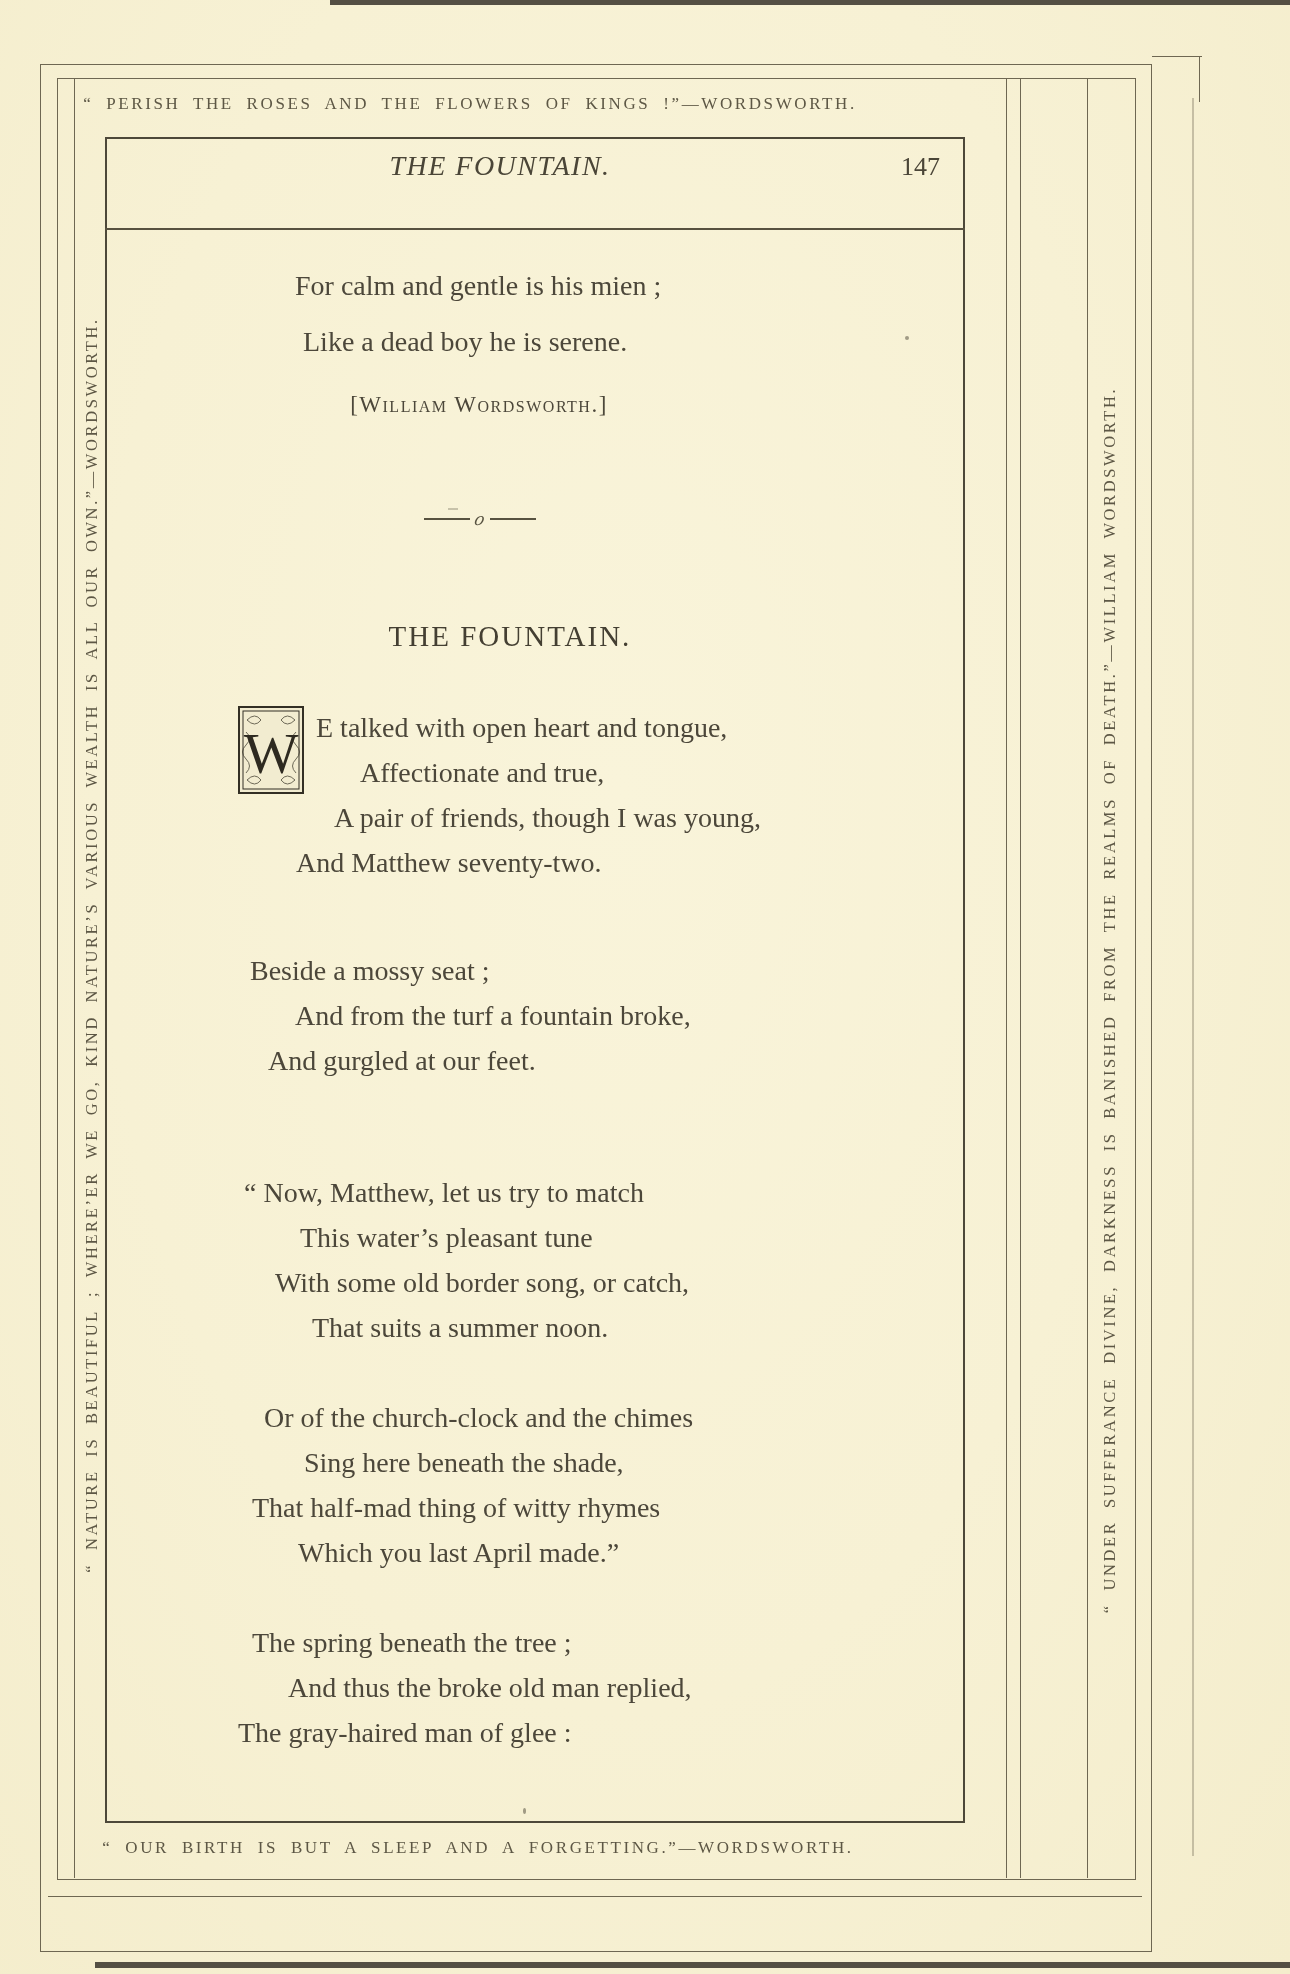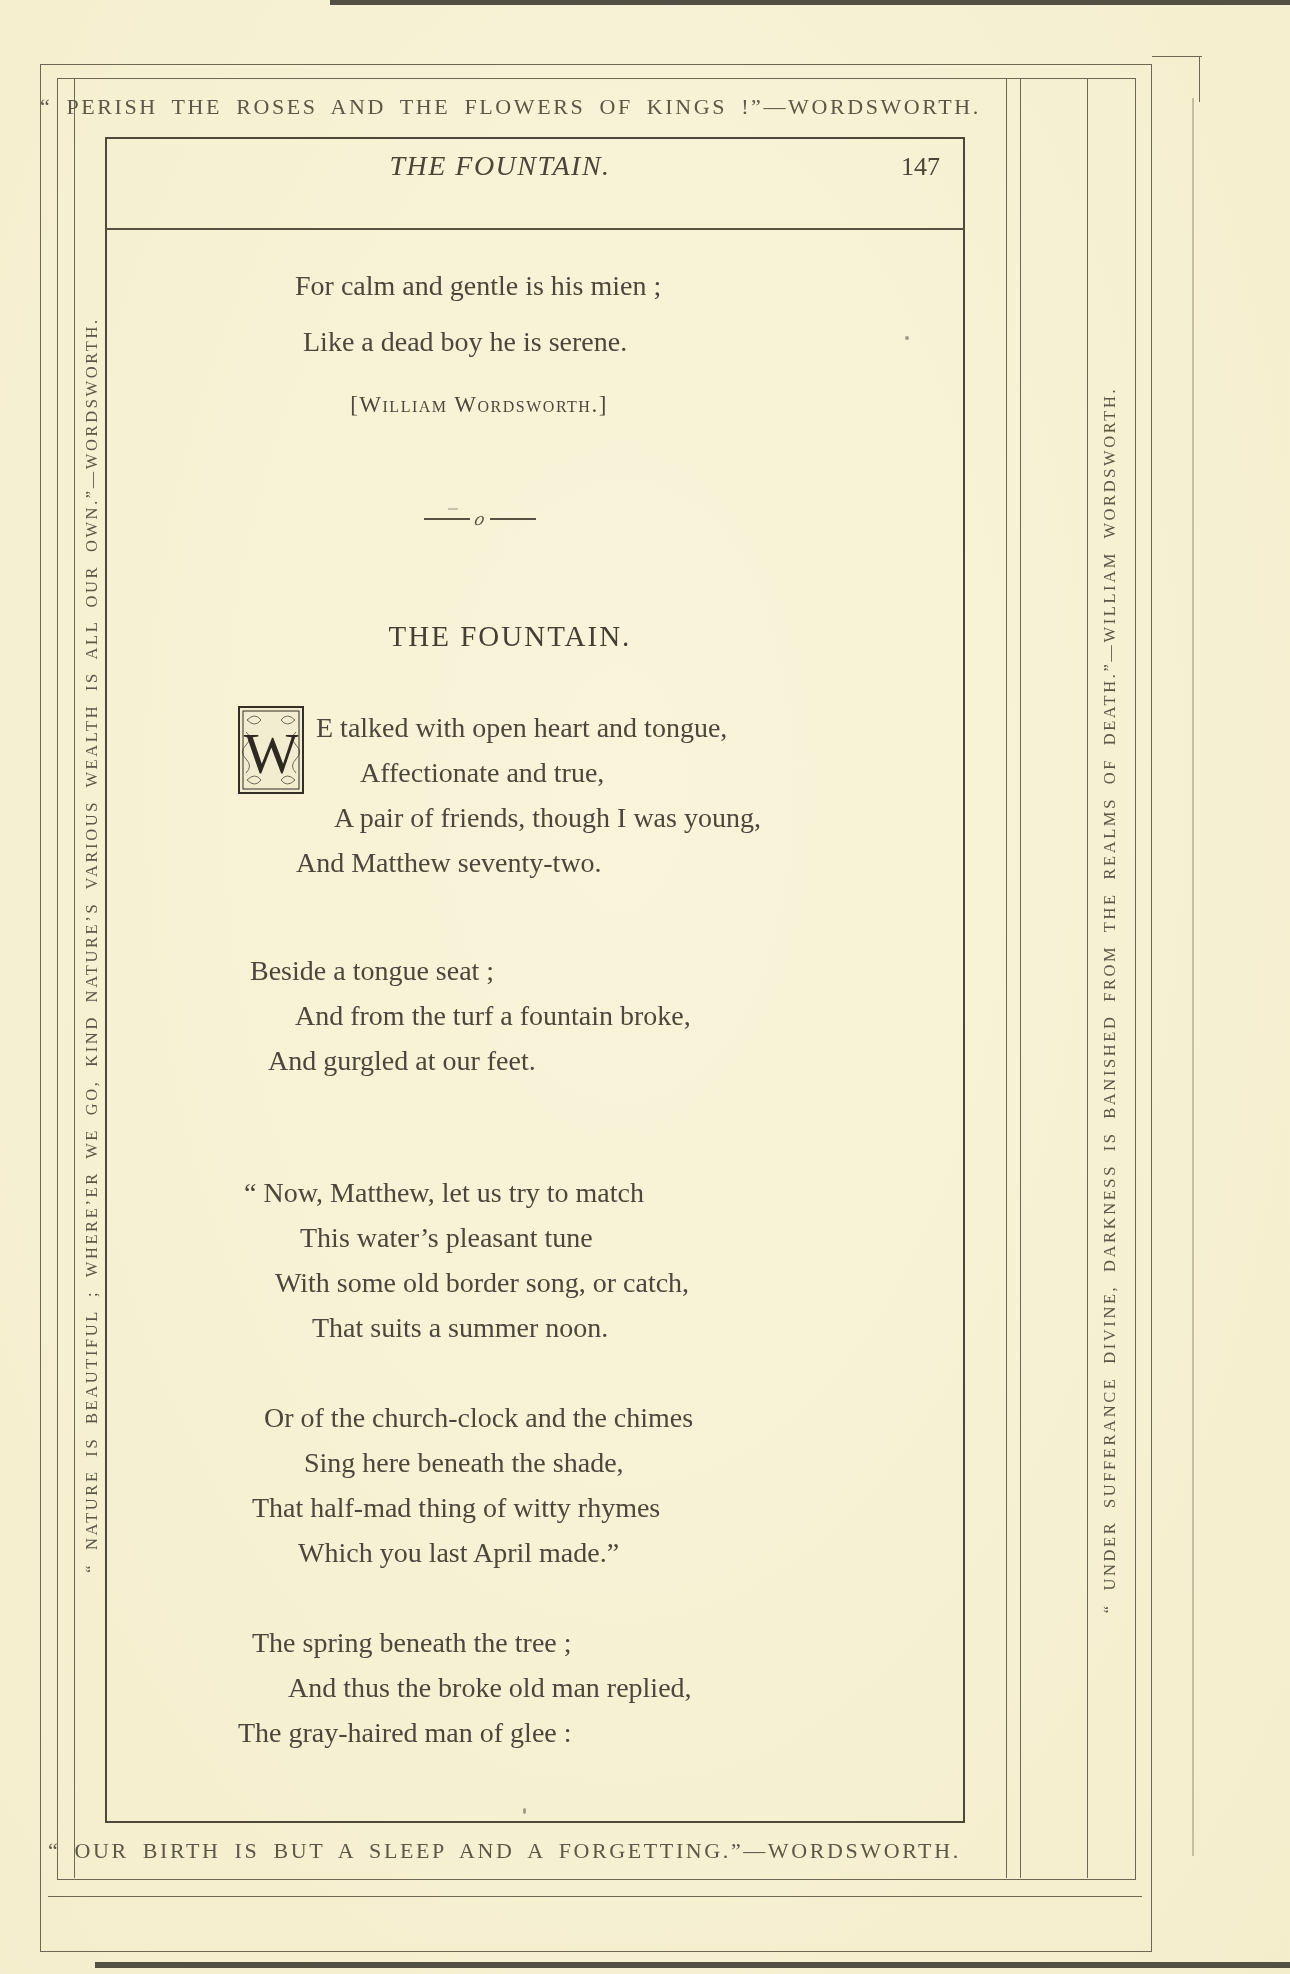--- a/index.html
+++ b/index.html
@@ -30,7 +30,7 @@
   .head-rule{position:absolute;left:105px;top:228px;width:860px;height:2px;background:#57513f;}
 
   
-  .bq{position:absolute;color:#5d5745;font-size:22px;letter-spacing:2.6px;word-spacing:6px;
+  .bq{position:absolute;color:#5d5745;font-size:17px;letter-spacing:2.6px;word-spacing:6px;
       white-space:nowrap;text-align:center;}
   .bq-top{left:40px;top:94px;width:860px;}
   .bq-bottom{left:48px;top:1838px;width:860px;}

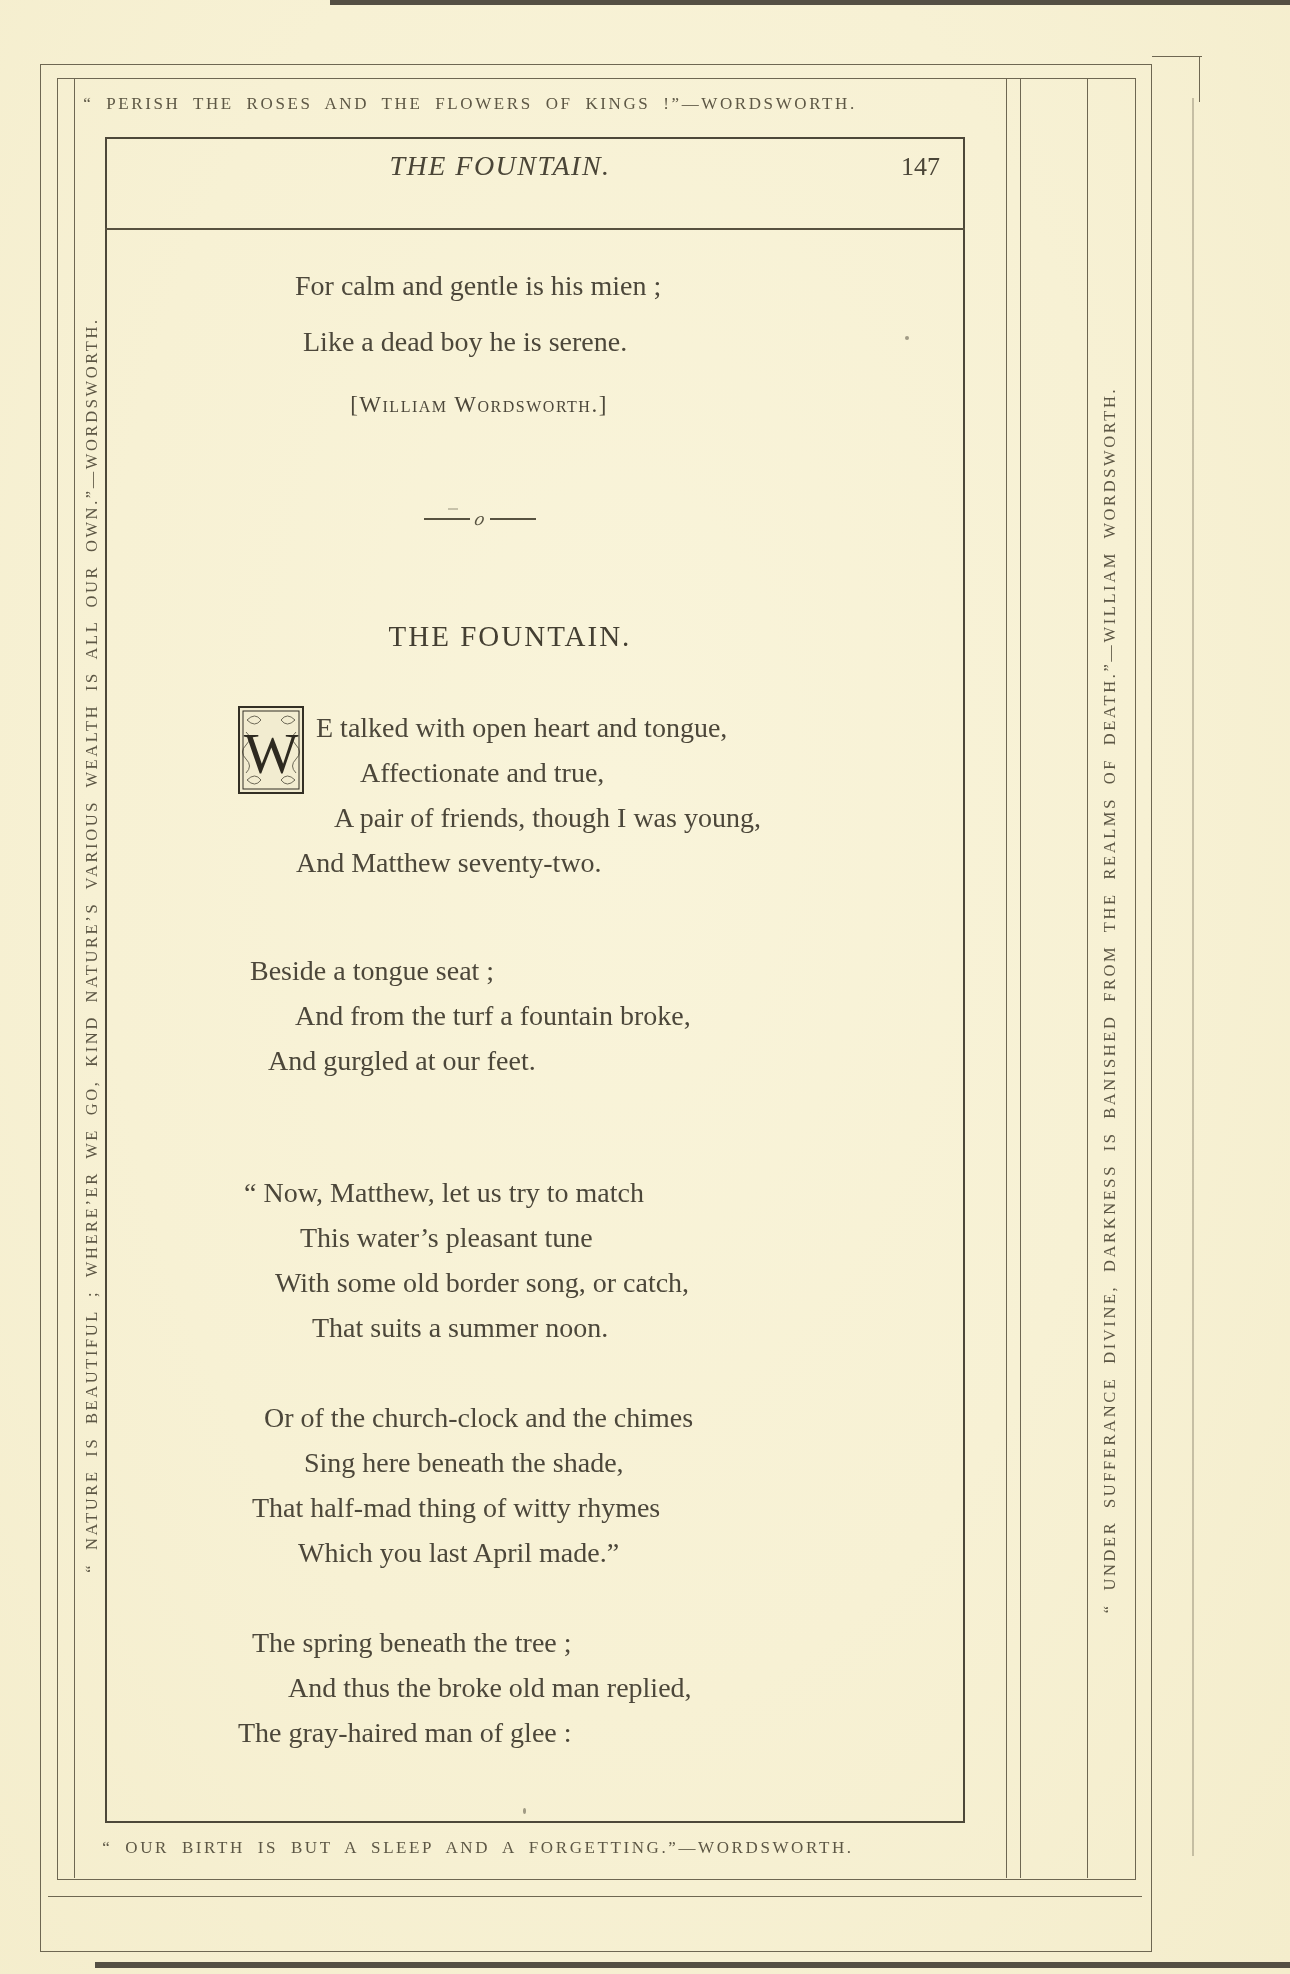--- a/index.html
+++ b/index.html
@@ -158,7 +158,7 @@
   <div class="ptext s1line s1l4">And Matthew seventy-two.</div>
 
   <div class="stanza ptext" id="stanza-2">
-    <div class="line">Beside a tongue seat ;</div>
+    <div class="line">Beside a mossy seat ;</div>
     <div class="line">And from the turf a fountain broke,</div>
     <div class="line">And gurgled at our feet.</div>
   </div>

